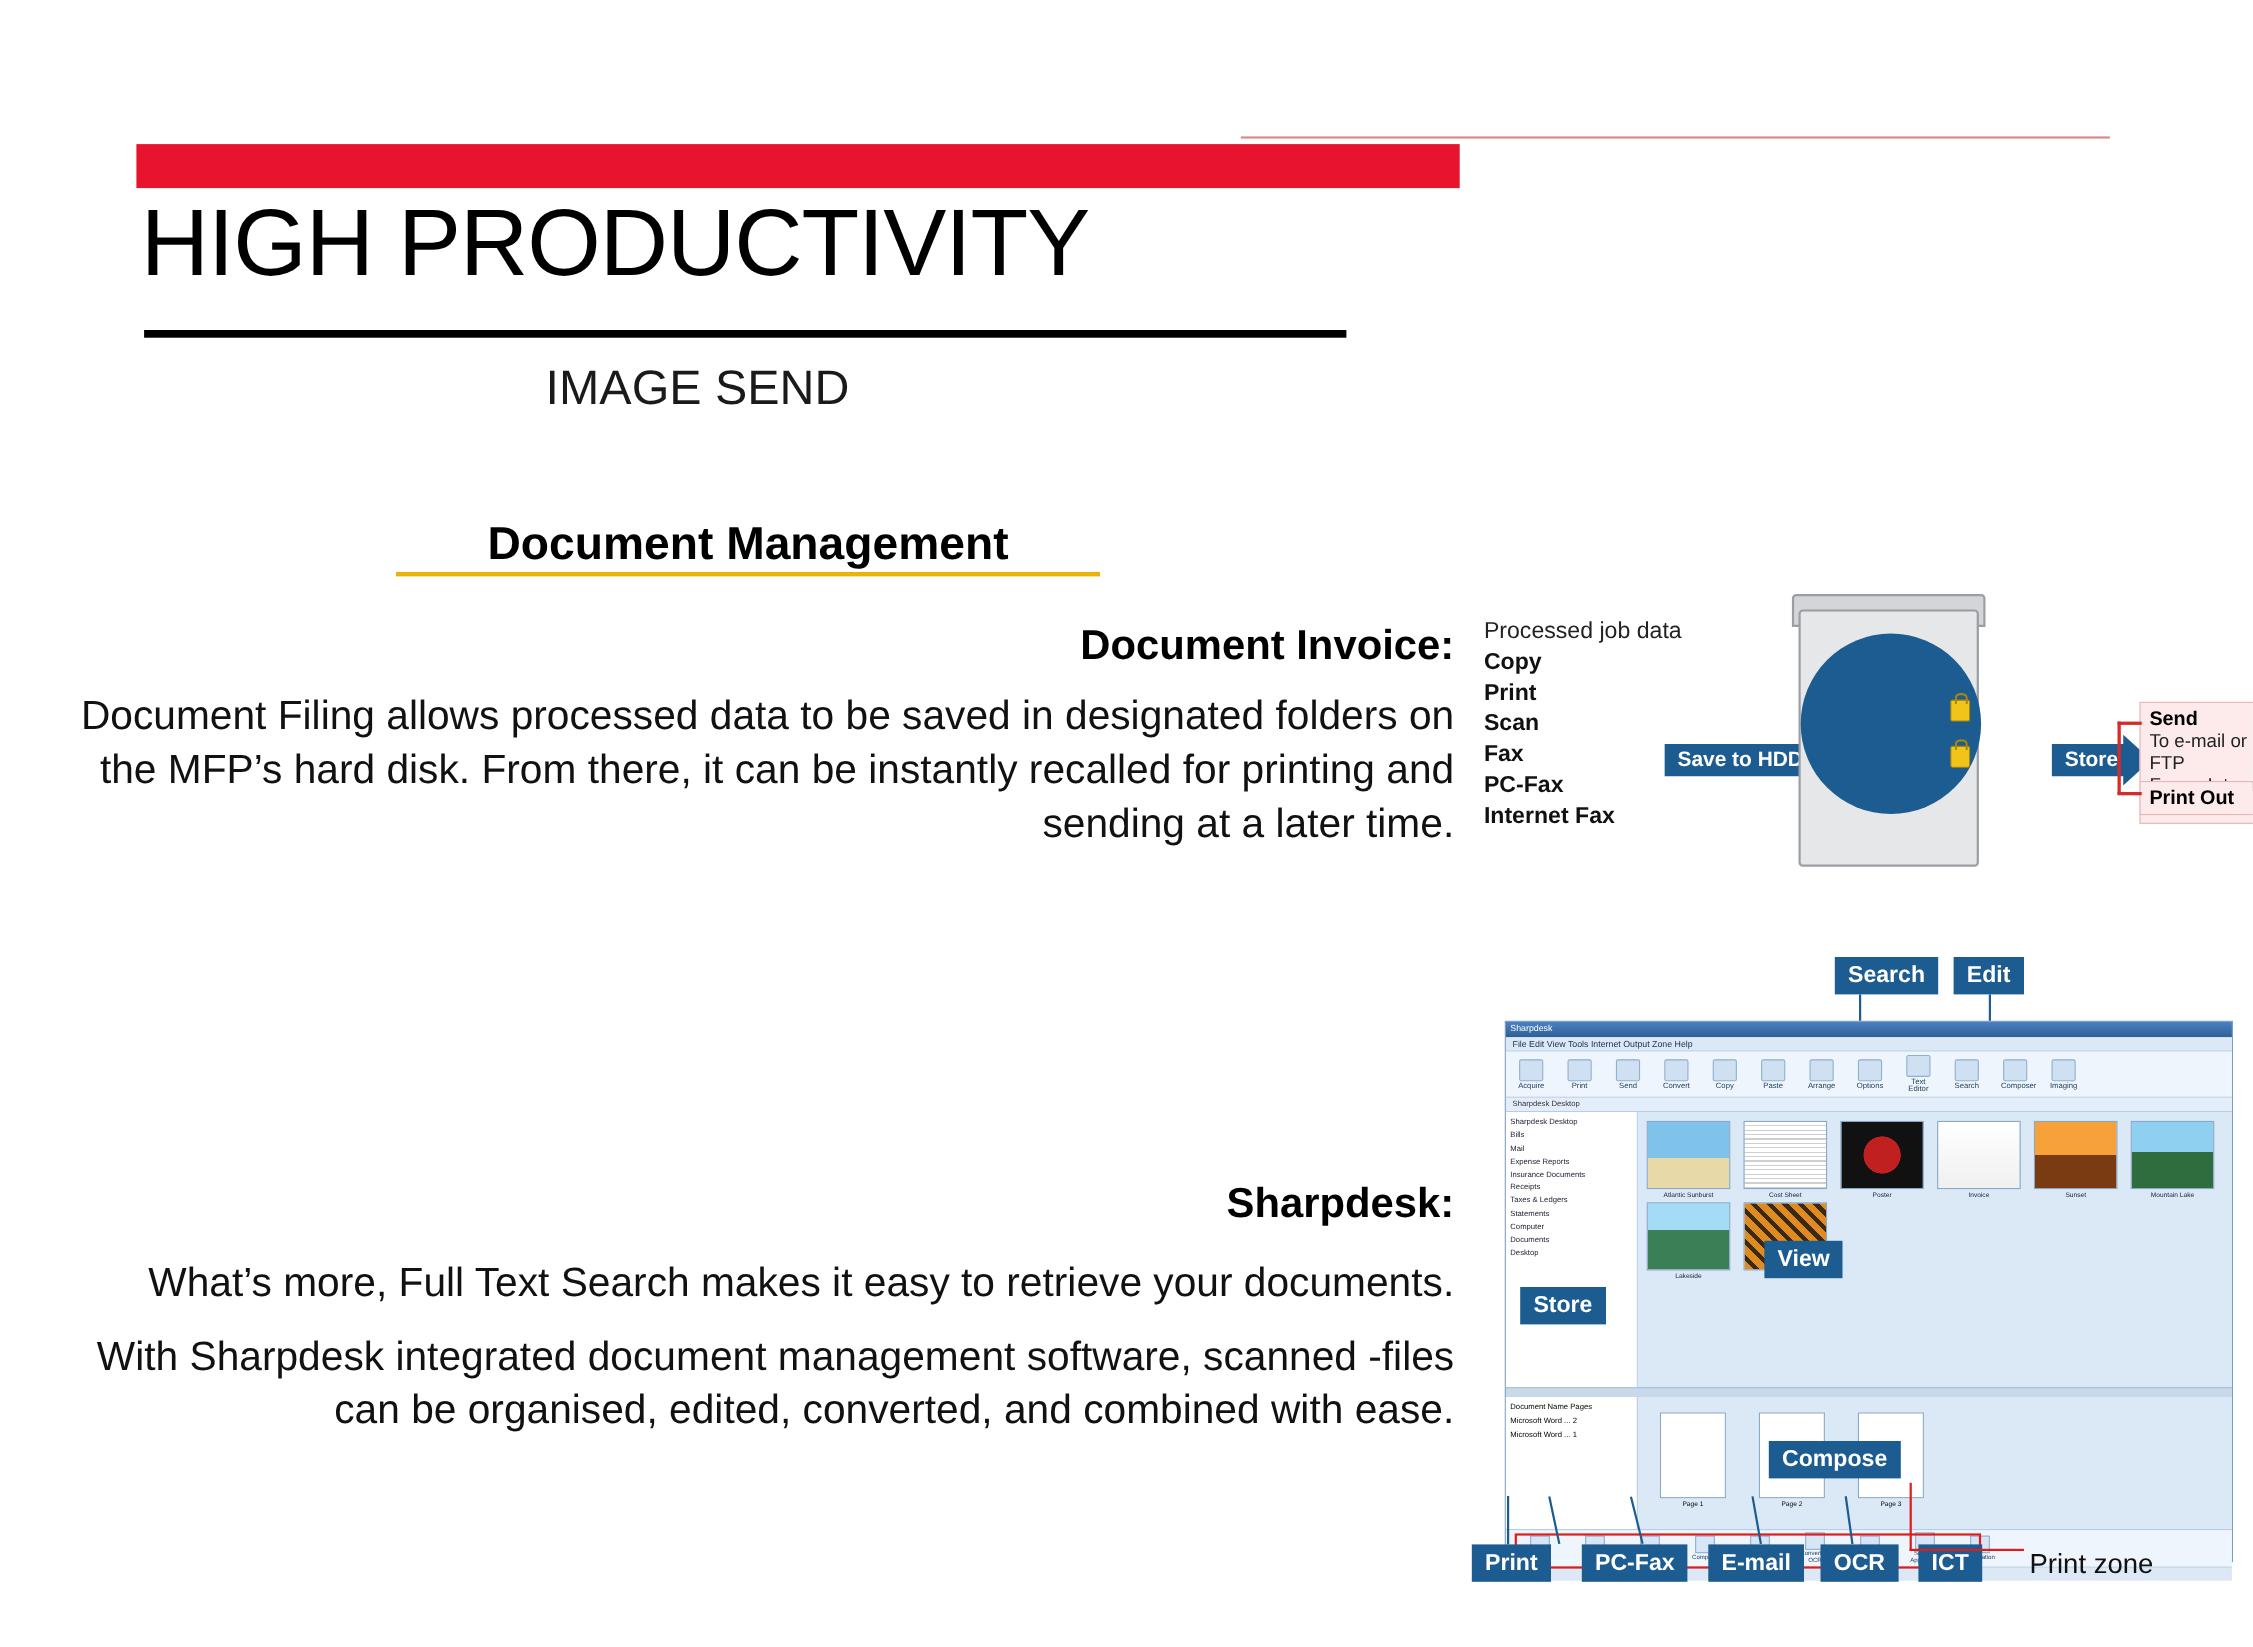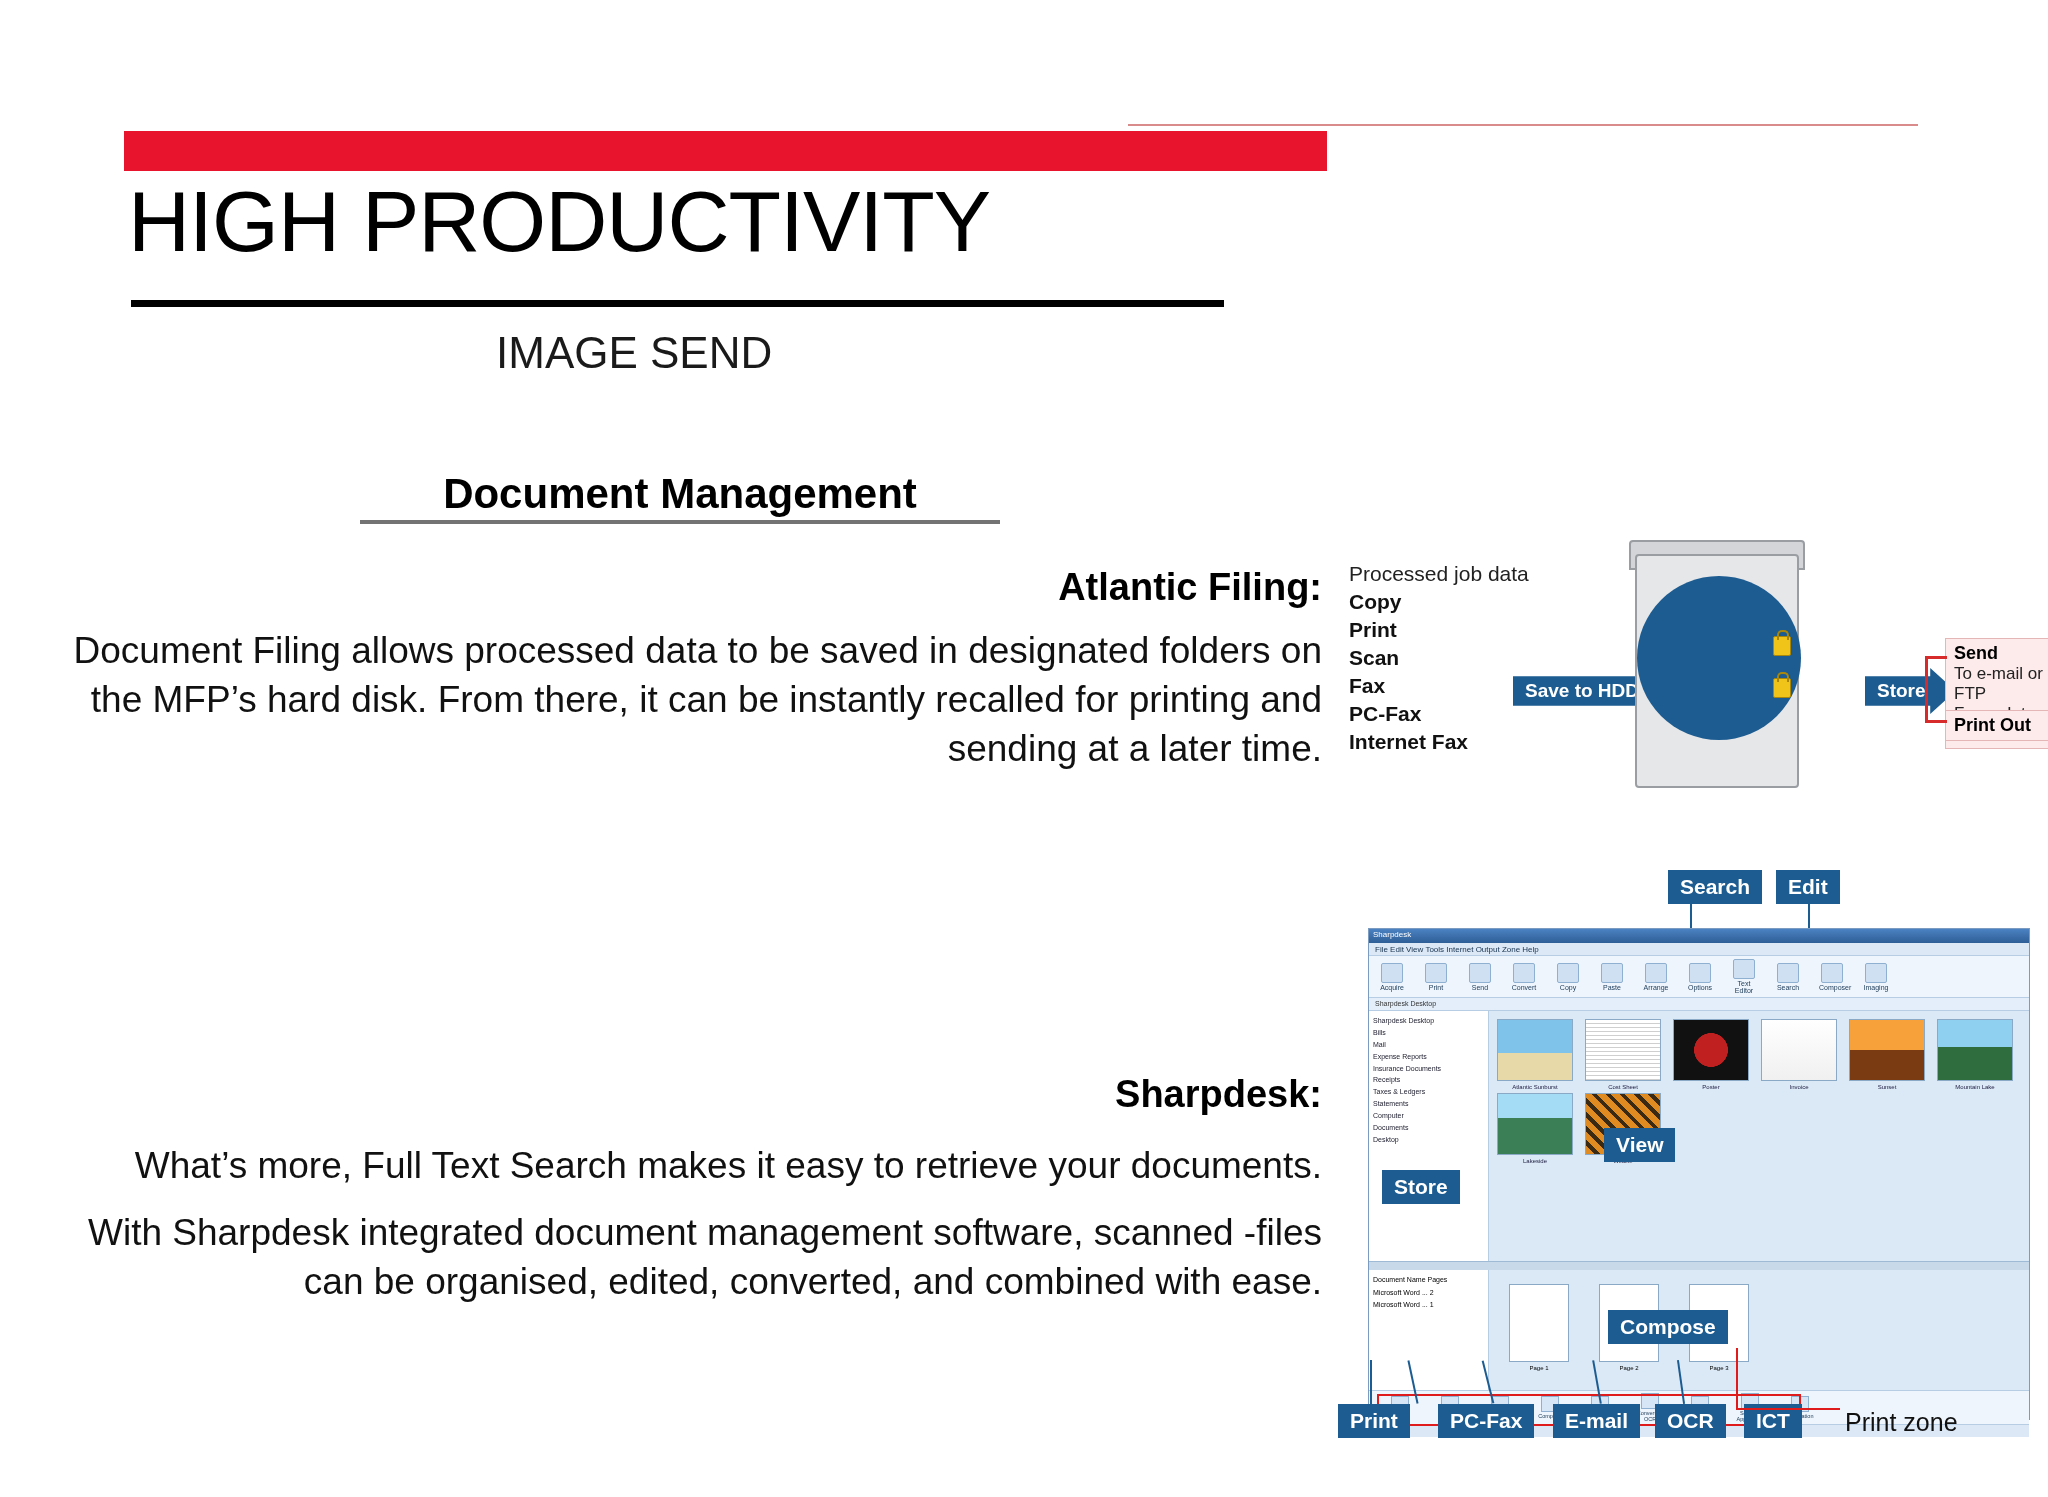--- a/index.html
+++ b/index.html
@@ -75,7 +75,7 @@
     display: block;
     margin: 0 auto;
     width: 640px;
-    border-bottom: 4px solid #737373;
+    border-bottom: 4px solid #eab308;
     padding-bottom: 2px;
   }
   .sub-head {

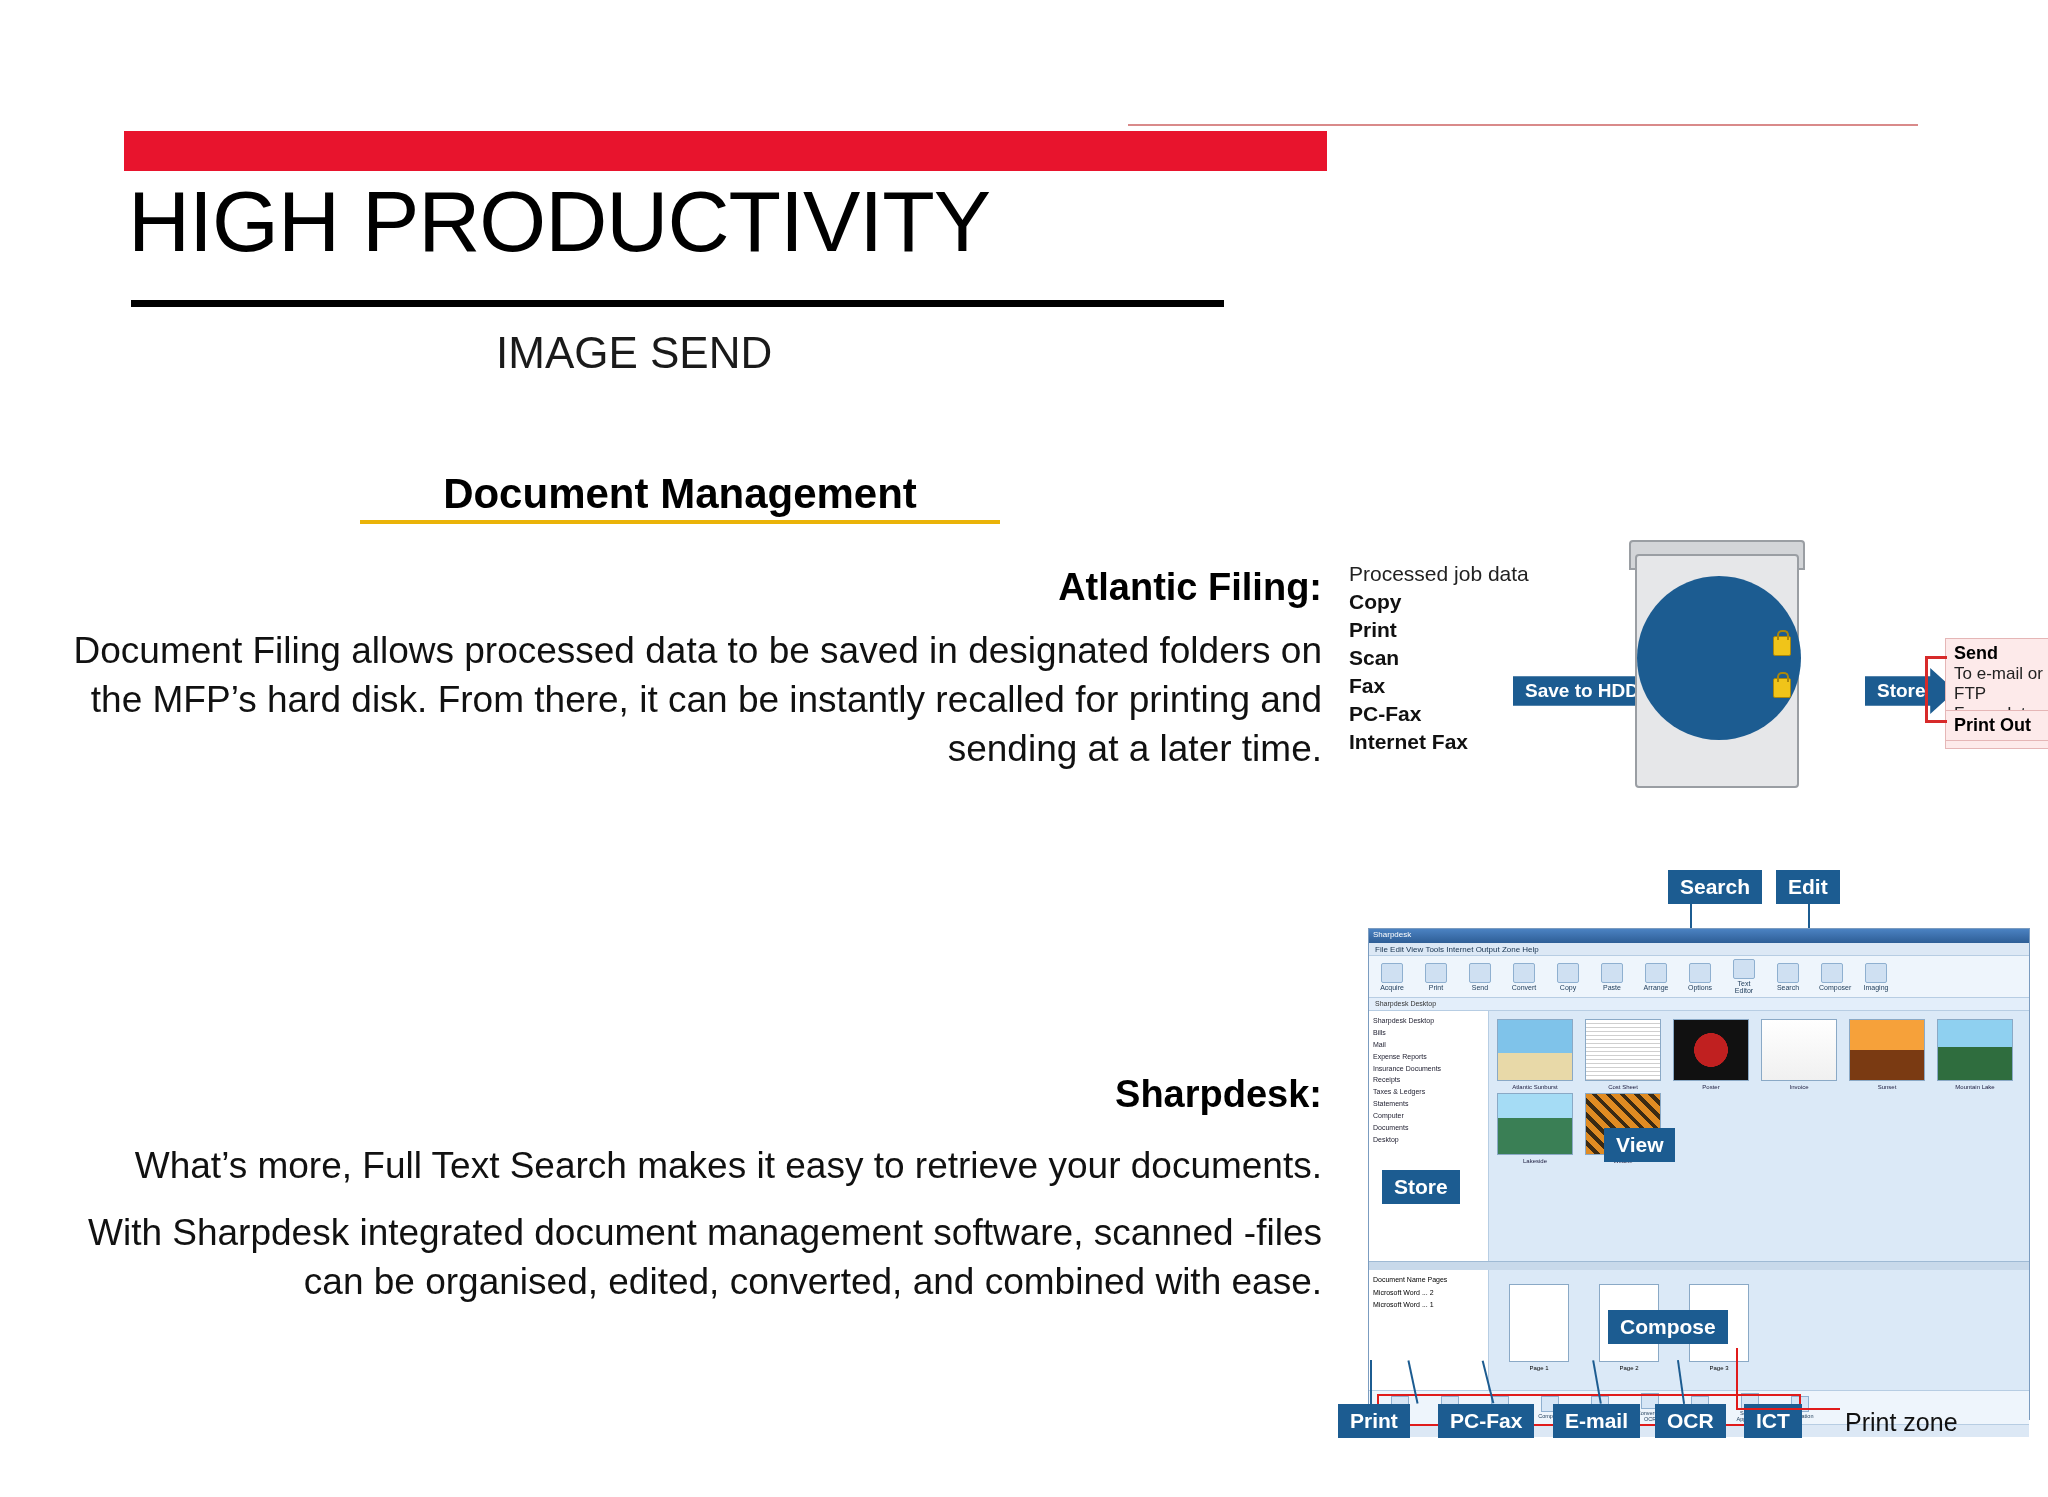--- a/index.html
+++ b/index.html
@@ -305,7 +305,7 @@
 
 <div class="col-left">
   <div class="sec-title">Document Management</div>
-  <div class="sub-head">Atlantic Filing:</div>
+  <div class="sub-head">Document Invoice:</div>
   <div class="body-par">Document Filing allows processed data to be saved in designated folders on the MFP’s hard disk. From there, it can be instantly recalled for printing and sending at a later time.</div>
   <div class="sub-head sharpdesk">Sharpdesk:</div>
   <div class="body-par p2">What’s more, Full Text Search makes it easy to retrieve your documents.</div>

